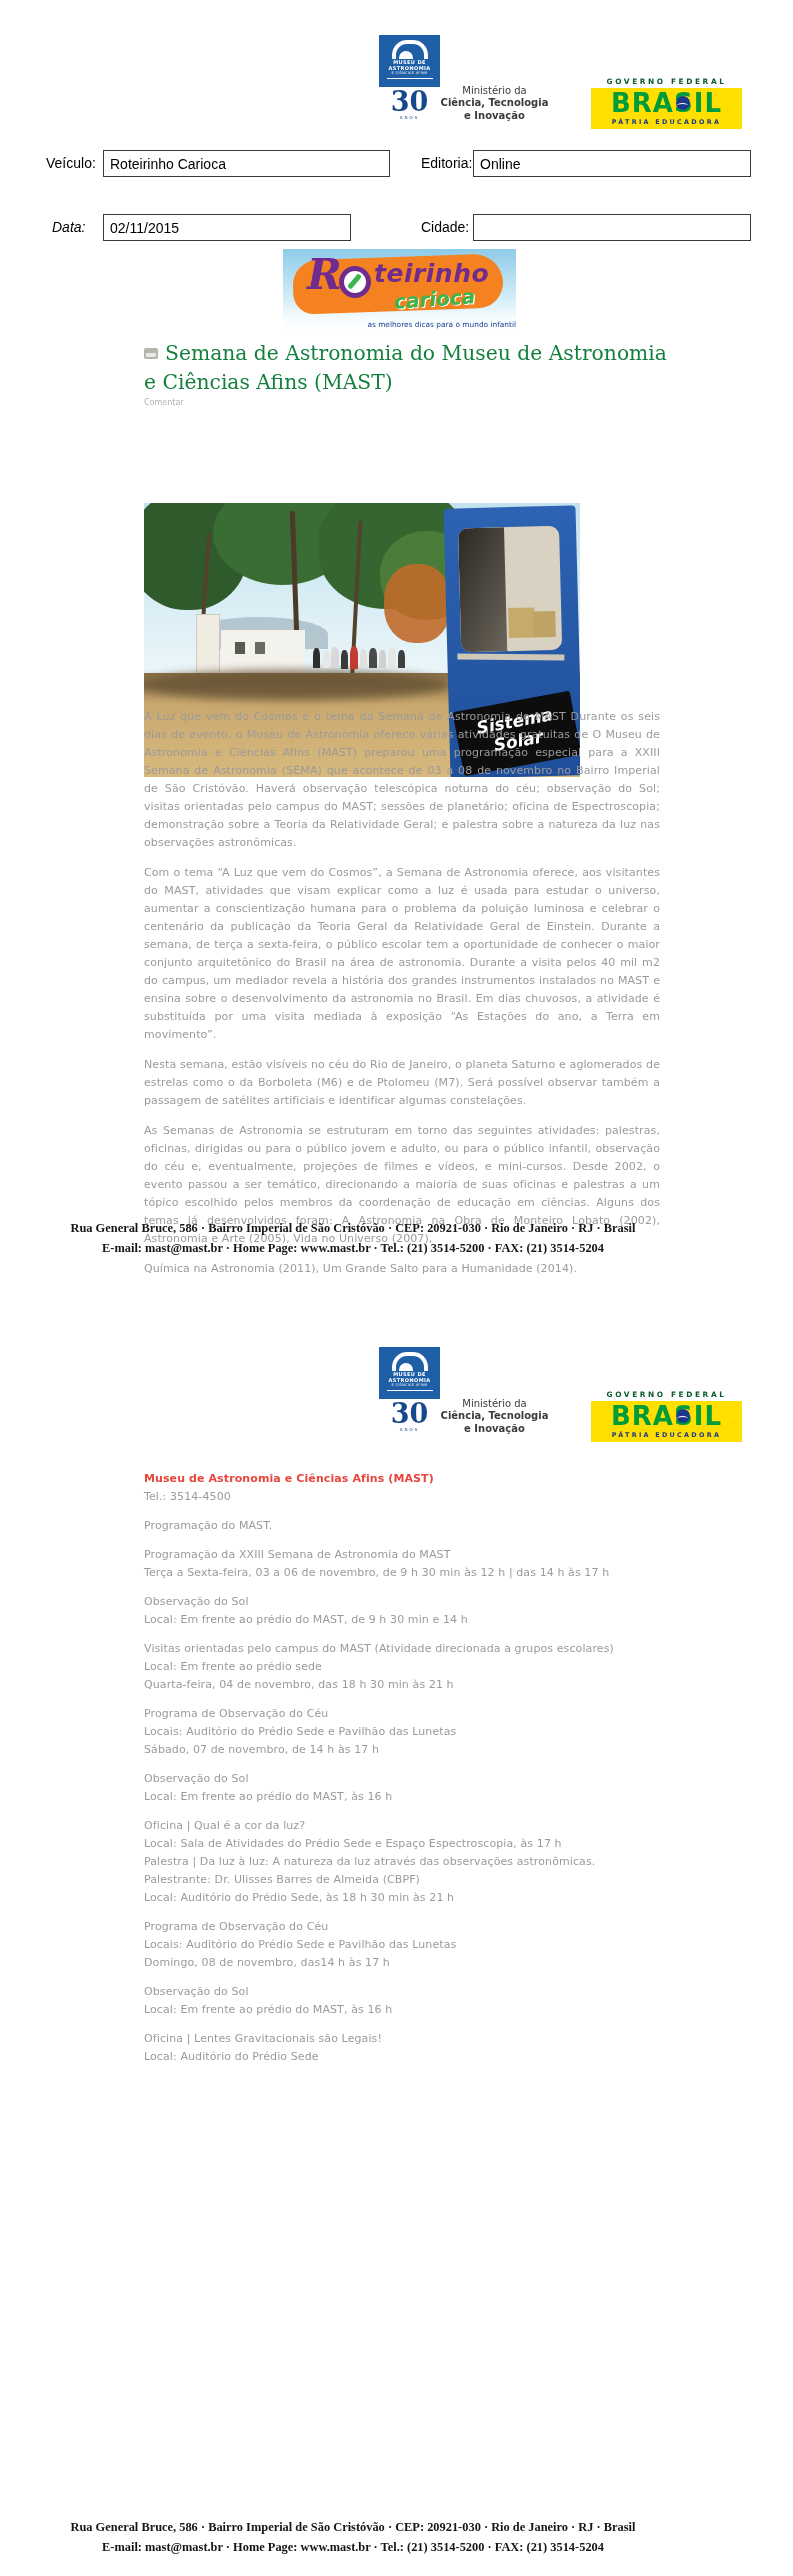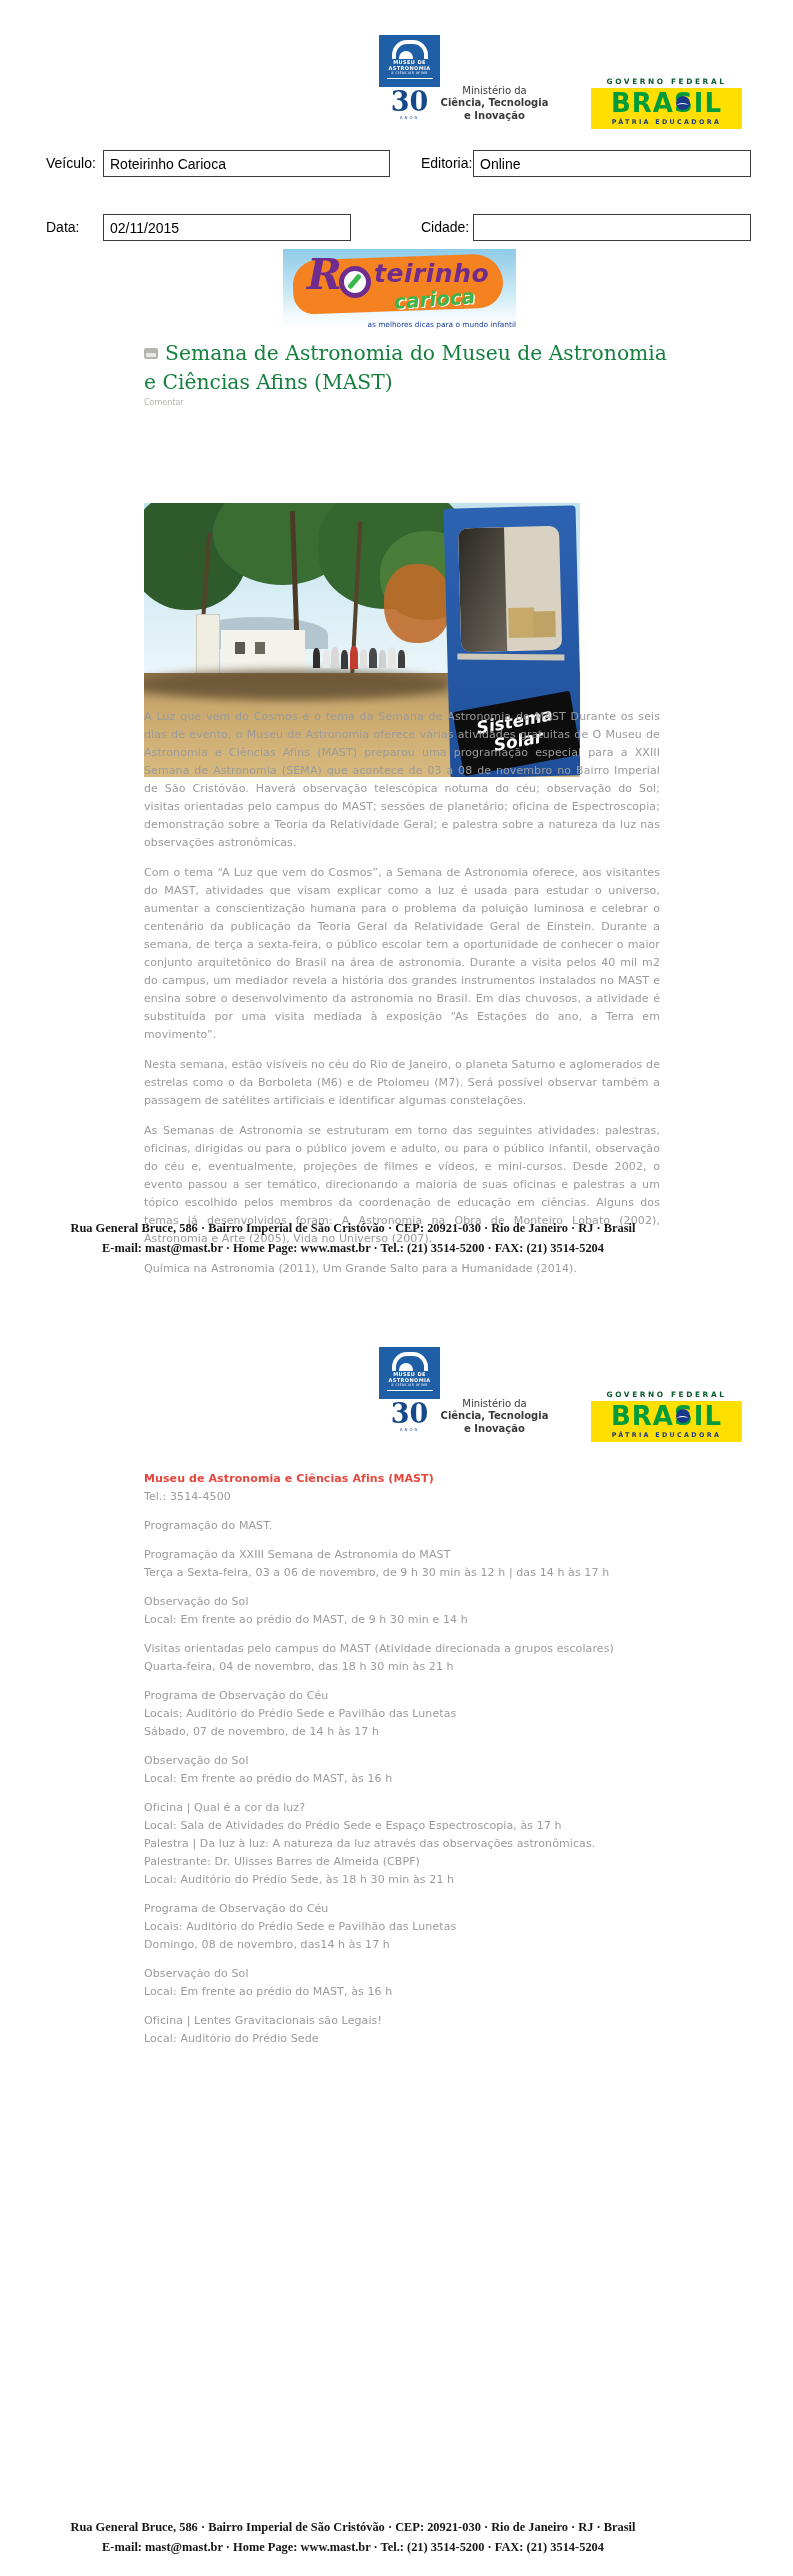--- a/index.html
+++ b/index.html
@@ -123,7 +123,7 @@
   <div class="abs form-label" style="left:421px;top:155px;">Editoria:</div>
   <input class="abs form-box" style="left: 473px; top: 150px; width: 278px;" value="Online">
 
-  <div class="abs form-label" style="left:46px;top:219px;">Data:</div>
+  <div class="abs form-label" style="left:52px;top:219px;font-style:italic;">Data:</div>
   <input class="abs form-box" style="left: 103px; top: 214px; width: 248px;" value="02/11/2015">
   <div class="abs form-label" style="left:421px;top:219px;text-align:center;">Cidade:</div>
   <input class="abs form-box" style="left: 473px; top: 214px; width: 278px;" value="">

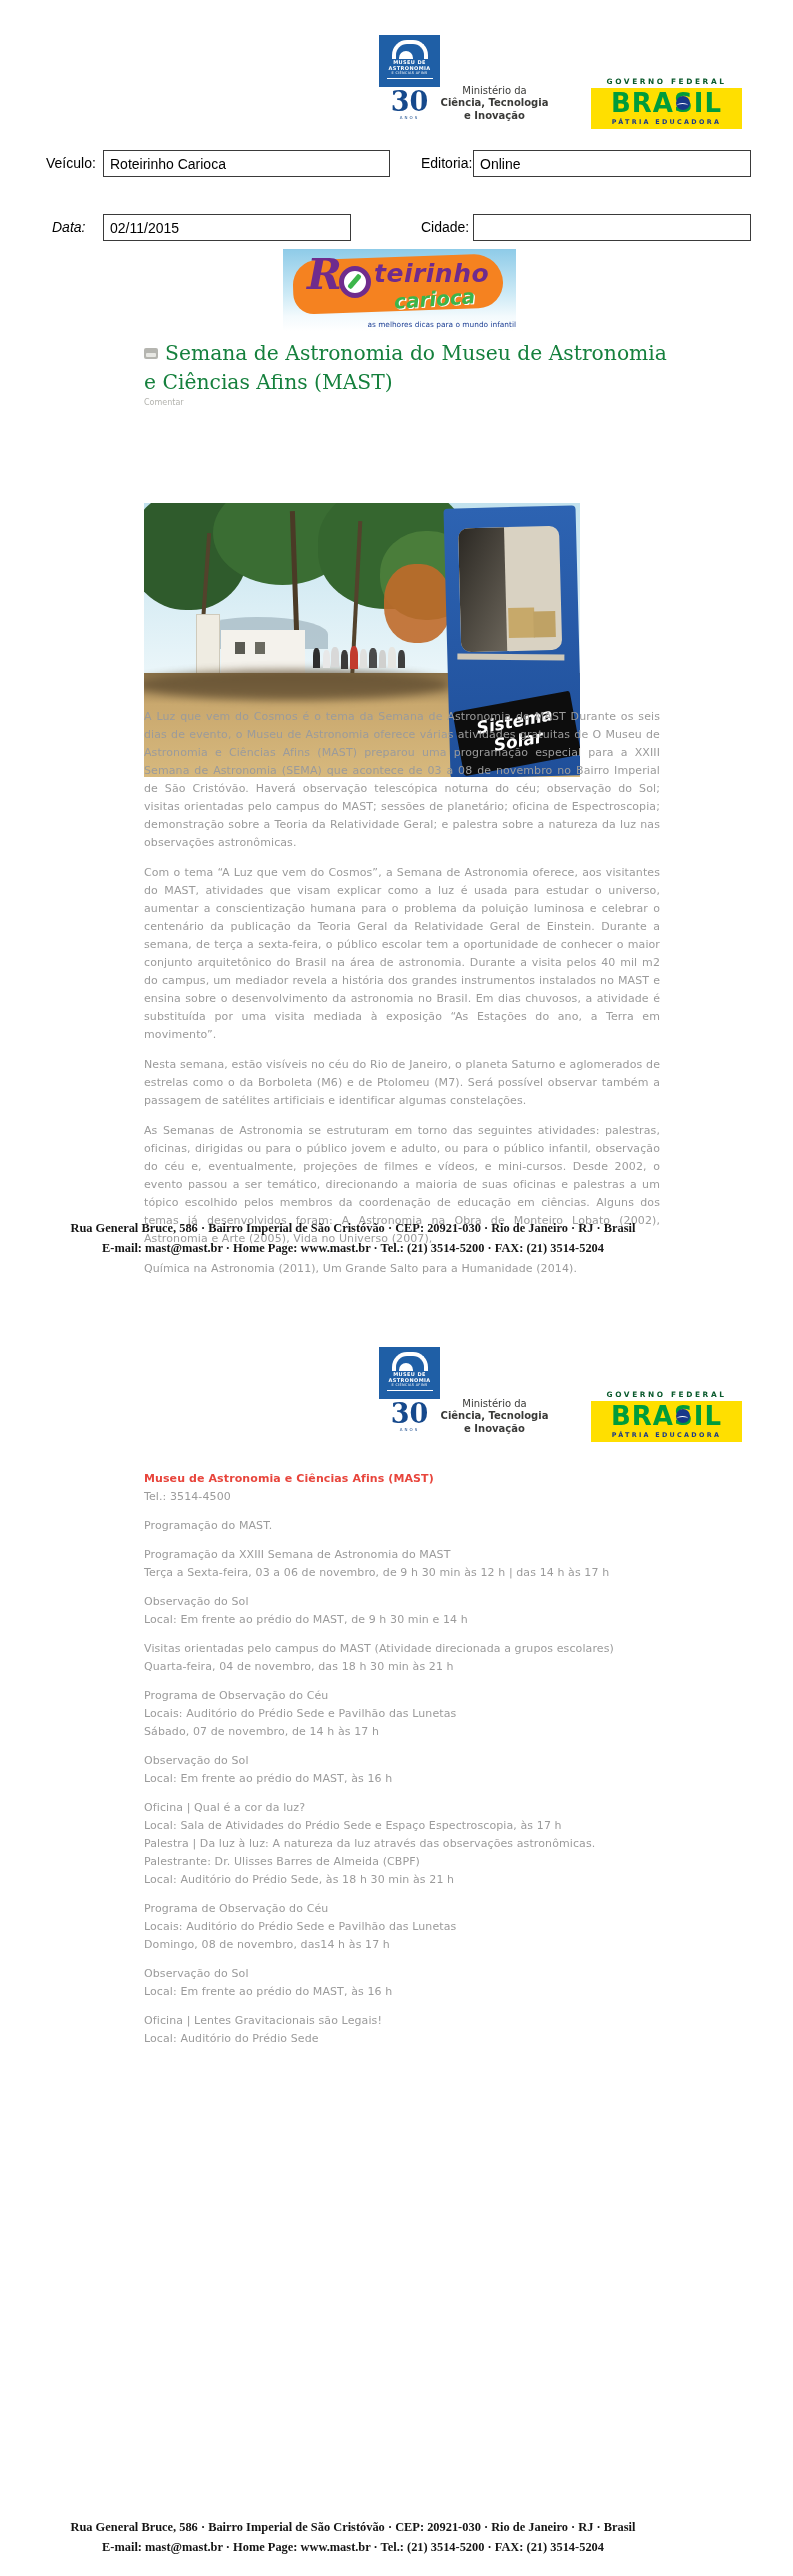--- a/index.html
+++ b/index.html
@@ -237,6 +237,7 @@
     </div>
     <div class="p2-group">
       <div class="p2-line">Visitas orientadas pelo campus do MAST (Atividade direcionada a grupos escolares)</div>
+      <div class="p2-line">Local: Em frente ao prédio sede</div>
       <div class="p2-line">Quarta-feira, 04 de novembro, das 18 h 30 min às 21 h</div>
     </div>
     <div class="p2-group">

